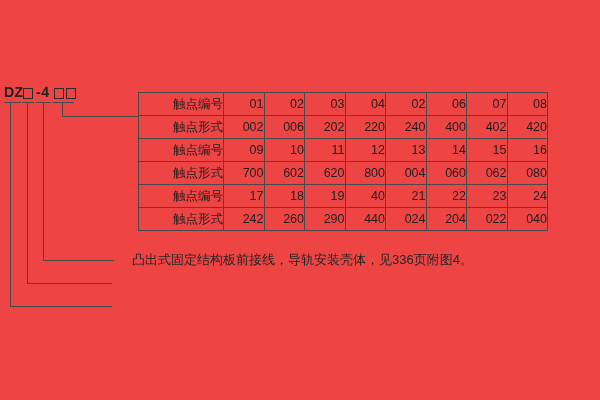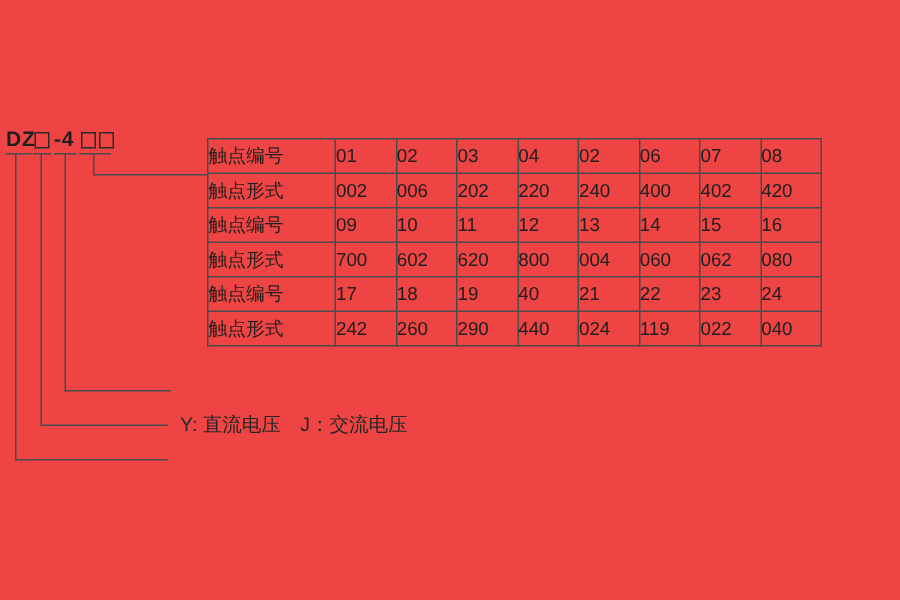--- a/index.html
+++ b/index.html
@@ -50,7 +50,7 @@
   .contact-table td {
     border: 1.5px solid #4a4a4a;
     height: 23px;
-    text-align: left;
+    text-align: right;
     vertical-align: middle;
     font-size: 12.5px;
     font-weight: 500;

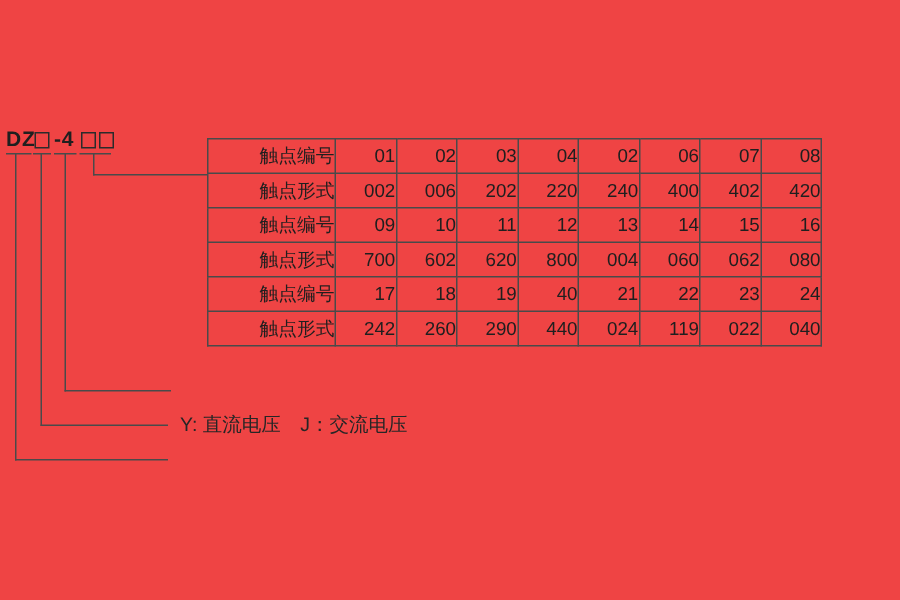--- a/index.html
+++ b/index.html
@@ -160,7 +160,7 @@
       <td>290</td>
       <td>440</td>
       <td>024</td>
-      <td>119</td>
+      <td>204</td>
       <td>022</td>
       <td>040</td>
     </tr>

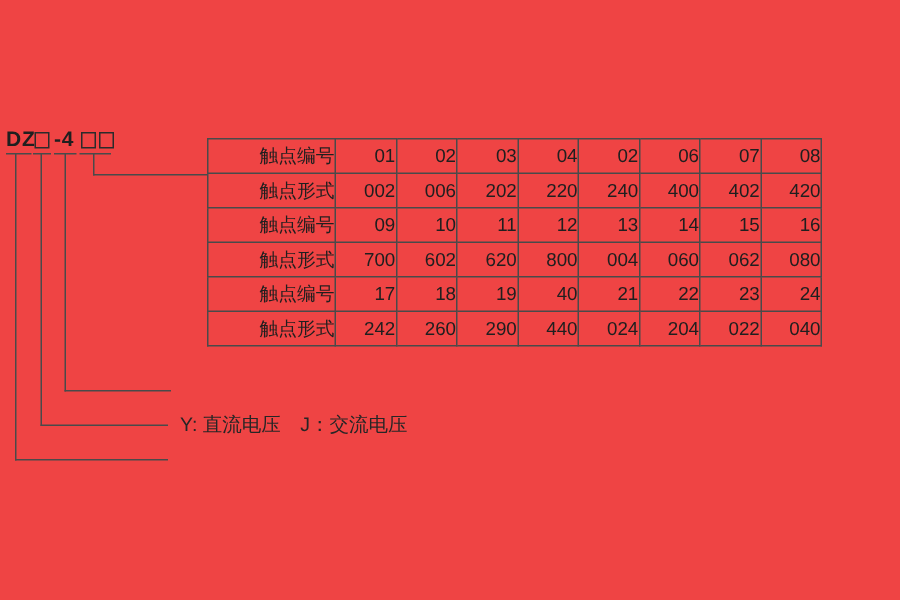--- a/index.html
+++ b/index.html
@@ -167,6 +167,7 @@
   </tbody>
     </table>
 
+  <div class="annotation" style="left:132px; top:252px;">凸出式固定结构板前接线，导轨安装壳体，见336页附图4。</div>
   <div class="annotation" style="left:120px; top:275px;">Y: 直流电压　J：交流电压</div>
 
 </div>

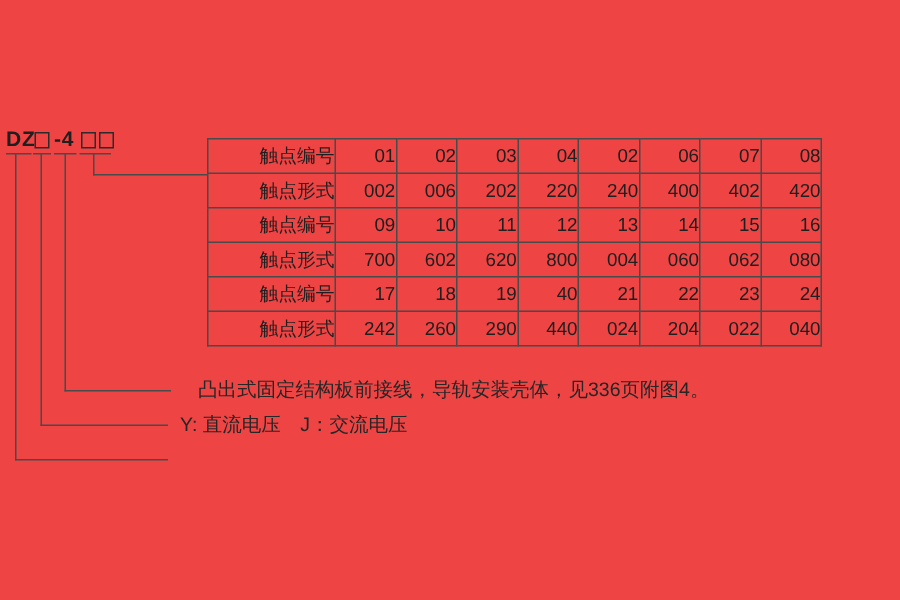--- a/index.html
+++ b/index.html
@@ -168,7 +168,6 @@
     </table>
 
   <div class="annotation" style="left:132px; top:252px;">凸出式固定结构板前接线，导轨安装壳体，见336页附图4。</div>
-  <div class="annotation" style="left:120px; top:275px;">Y: 直流电压　J：交流电压</div>
 
 </div>
 

